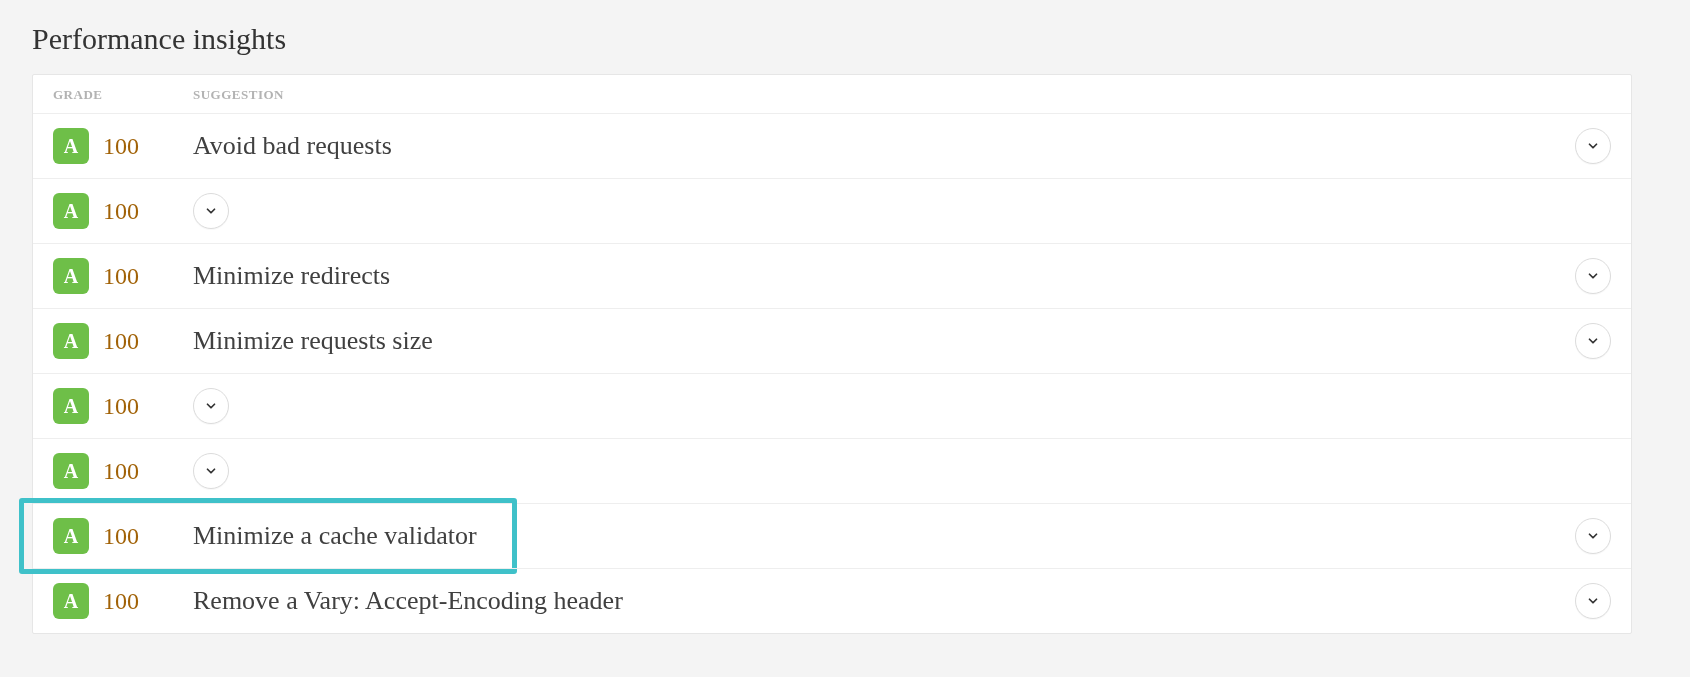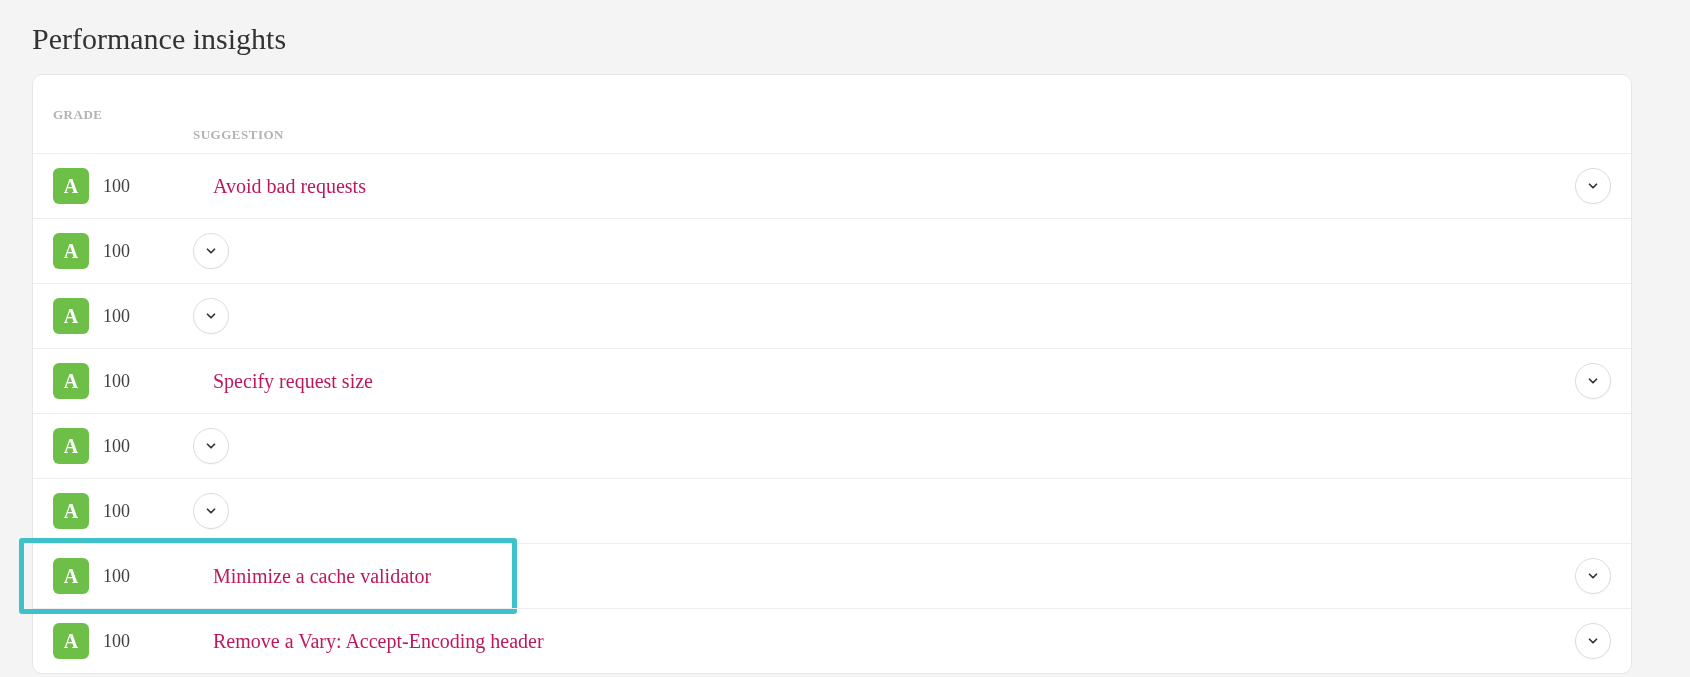--- a/index.html
+++ b/index.html
@@ -24,7 +24,7 @@
   .panel {
     background: #fff;
     border: 1px solid #e6e6e6;
-    border-radius: 10px;
+    border-radius: 2px;
   }
   .header-row {
     display: flex;

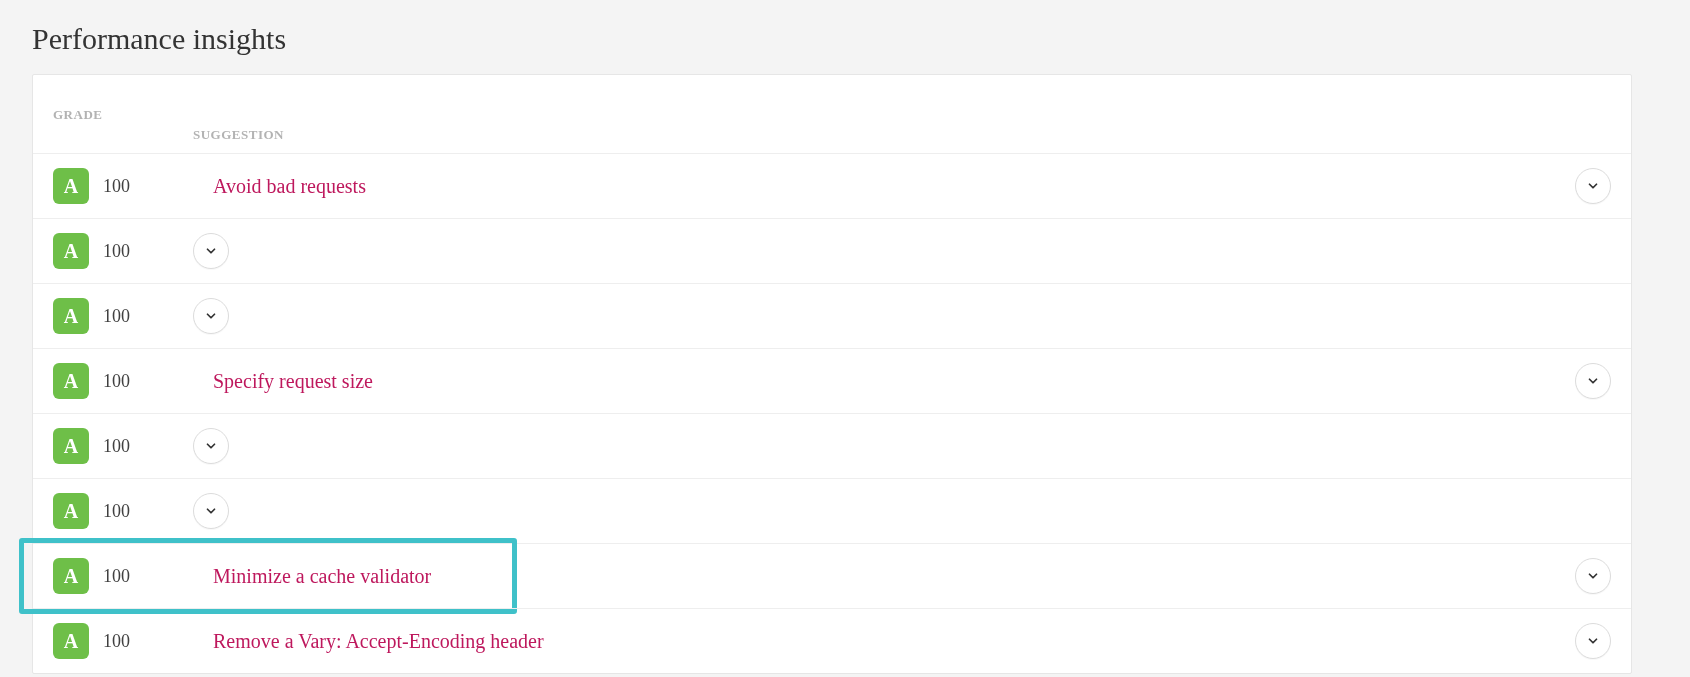--- a/index.html
+++ b/index.html
@@ -37,7 +37,7 @@
     text-transform: uppercase;
   }
   .col-grade-h { width: 140px; }
-  .col-sugg-h  { flex: 1; margin-top: 40px; }
+  .col-sugg-h  { flex: 1; }
   .row {
     position: relative;
     display: flex;

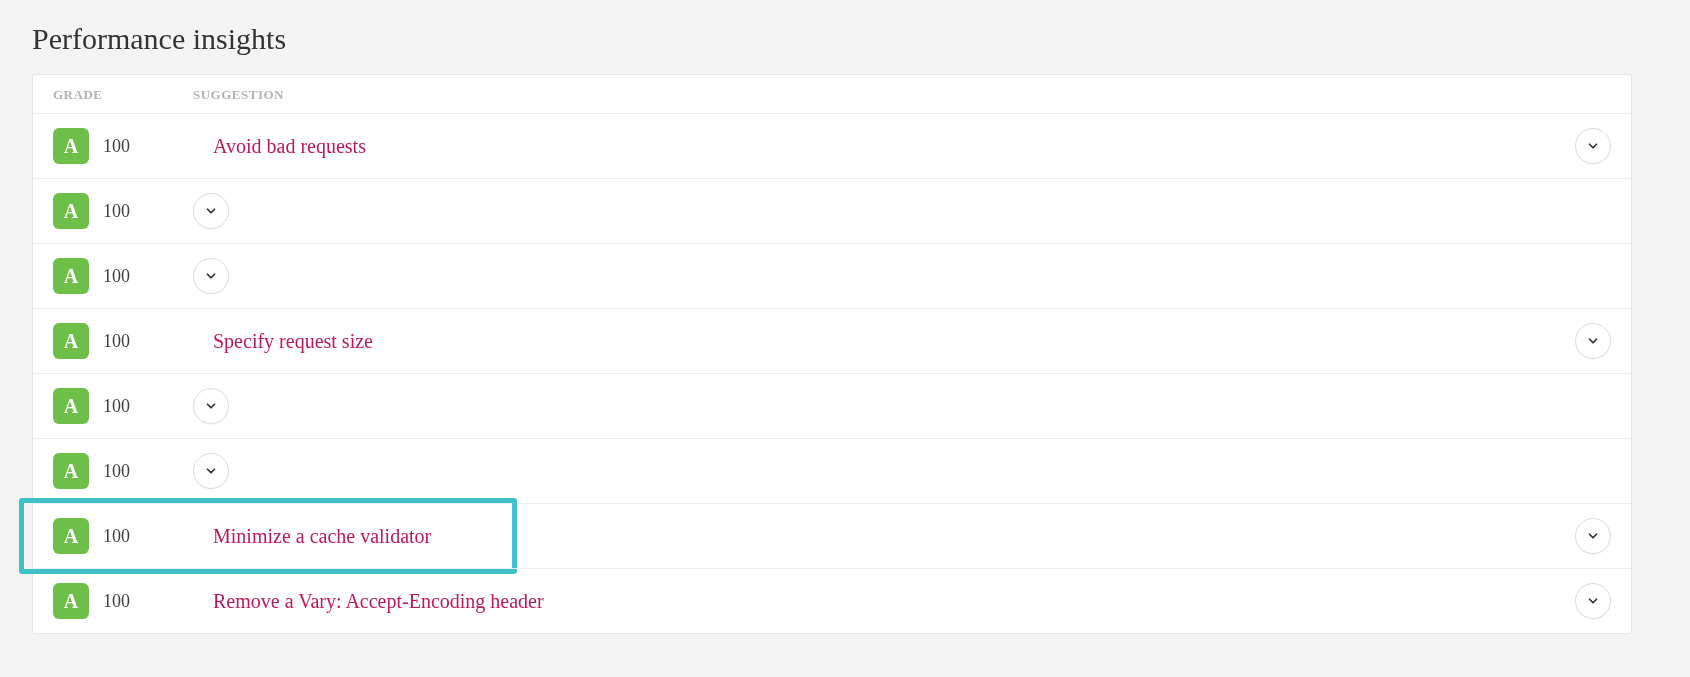--- a/index.html
+++ b/index.html
@@ -65,8 +65,8 @@
     font-size: 20px;
   }
   .grade-score {
-    font-size: 18px;
-    color: #404040;
+    font-size: 24px;
+    color: #a16207;
   }
   .suggestion-cell {
     flex: 1;

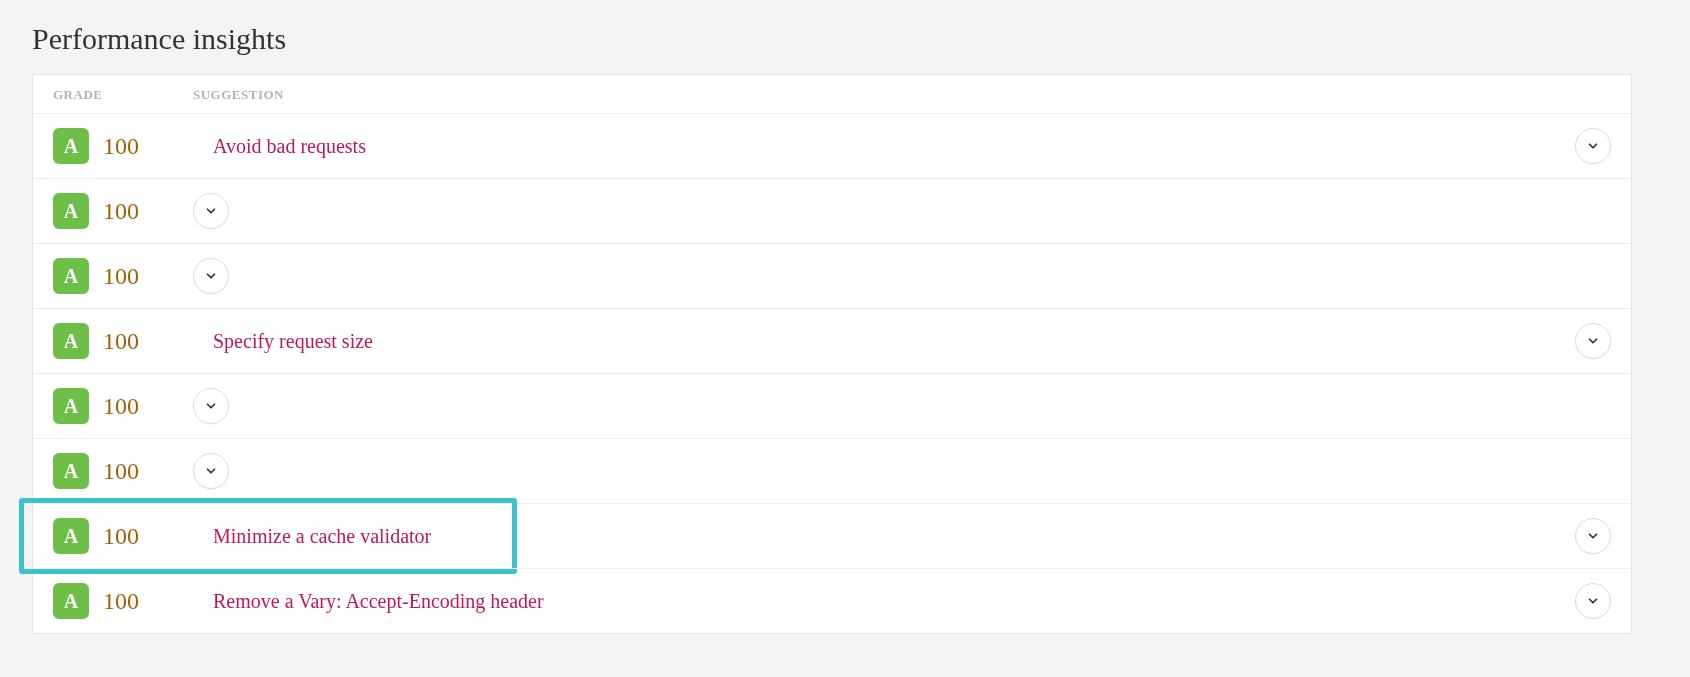--- a/index.html
+++ b/index.html
@@ -70,9 +70,8 @@
   }
   .suggestion-cell {
     flex: 1;
-    font-size: 20px;
-    color: #be185d;
-    margin-left: 20px;
+    font-size: 26px;
+    color: #404040;
   }
   .expand-btn {
     width: 36px;

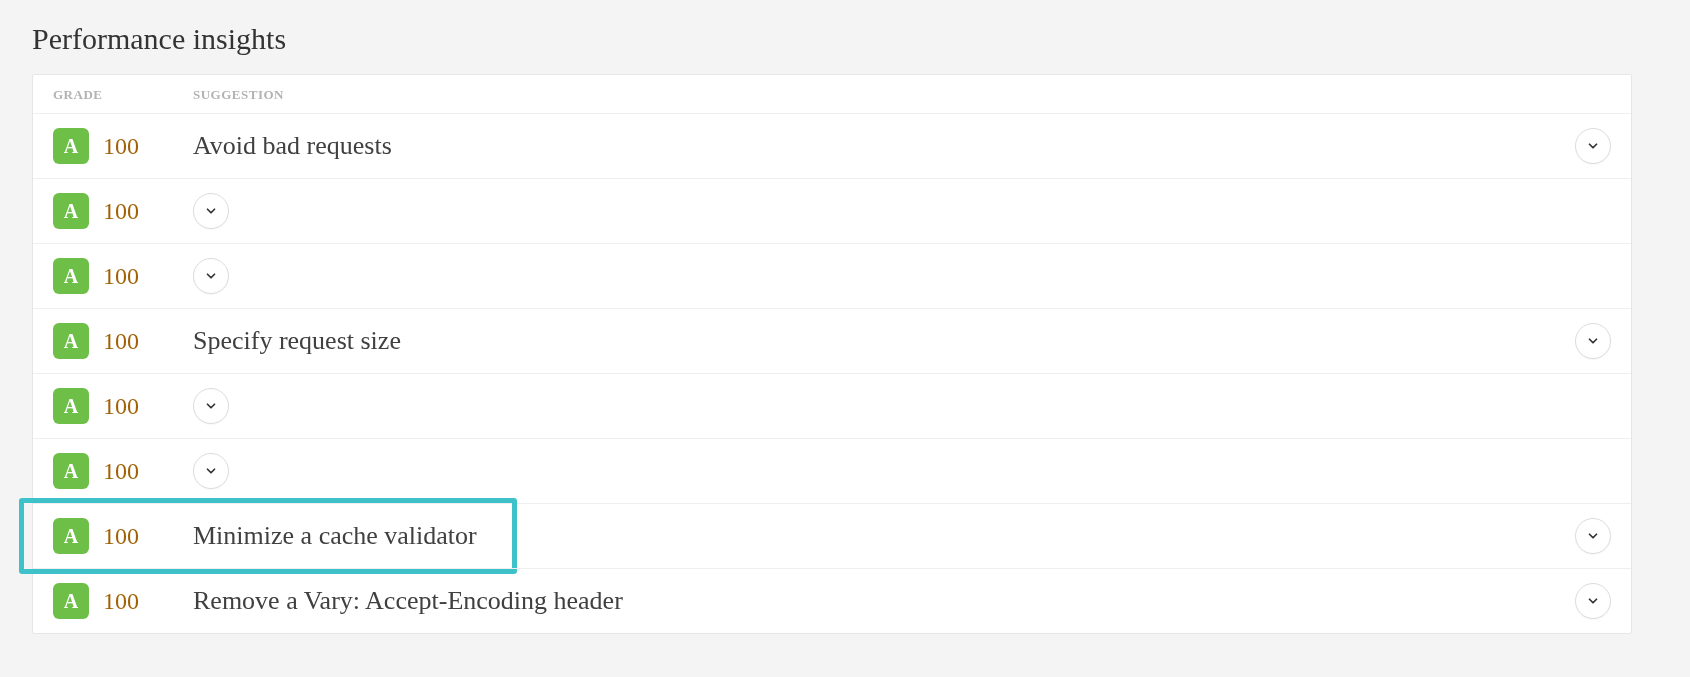--- a/index.html
+++ b/index.html
@@ -140,6 +140,7 @@
             <div class="grade-badge">A</div>
             <div class="grade-score">100</div>
           </div>
+          <div class="suggestion-cell">Minimize redirects</div>
           <div class="expand-btn">
             <span>
               <svg width="14" height="14" viewBox="0 0 24 24" fill="none" stroke="#333" stroke-width="3" stroke-linecap="round" stroke-linejoin="round">

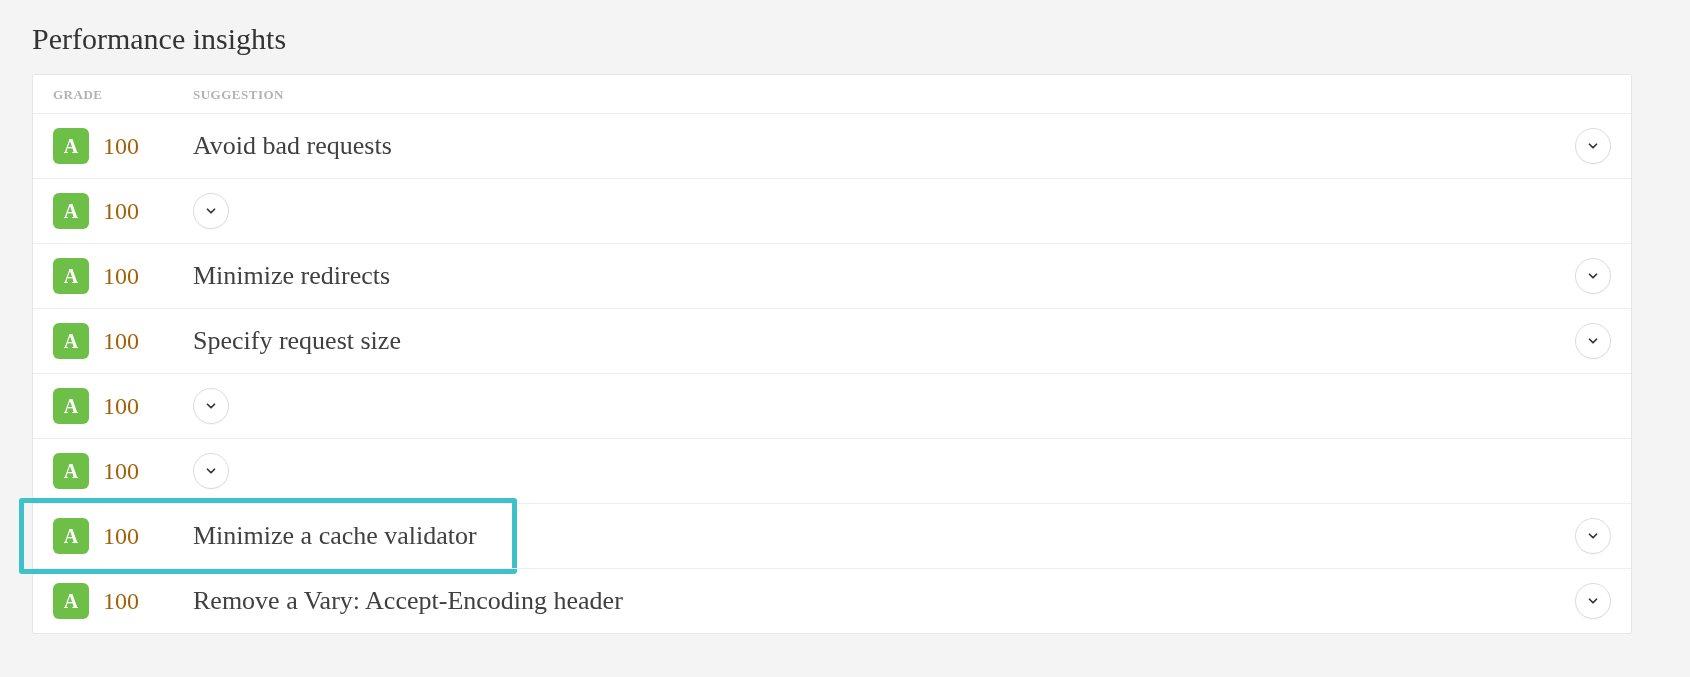--- a/index.html
+++ b/index.html
@@ -154,7 +154,7 @@
             <div class="grade-badge">A</div>
             <div class="grade-score">100</div>
           </div>
-          <div class="suggestion-cell">Specify request size</div>
+          <div class="suggestion-cell">Minimize requests size</div>
           <div class="expand-btn">
             <span>
               <svg width="14" height="14" viewBox="0 0 24 24" fill="none" stroke="#333" stroke-width="3" stroke-linecap="round" stroke-linejoin="round">

